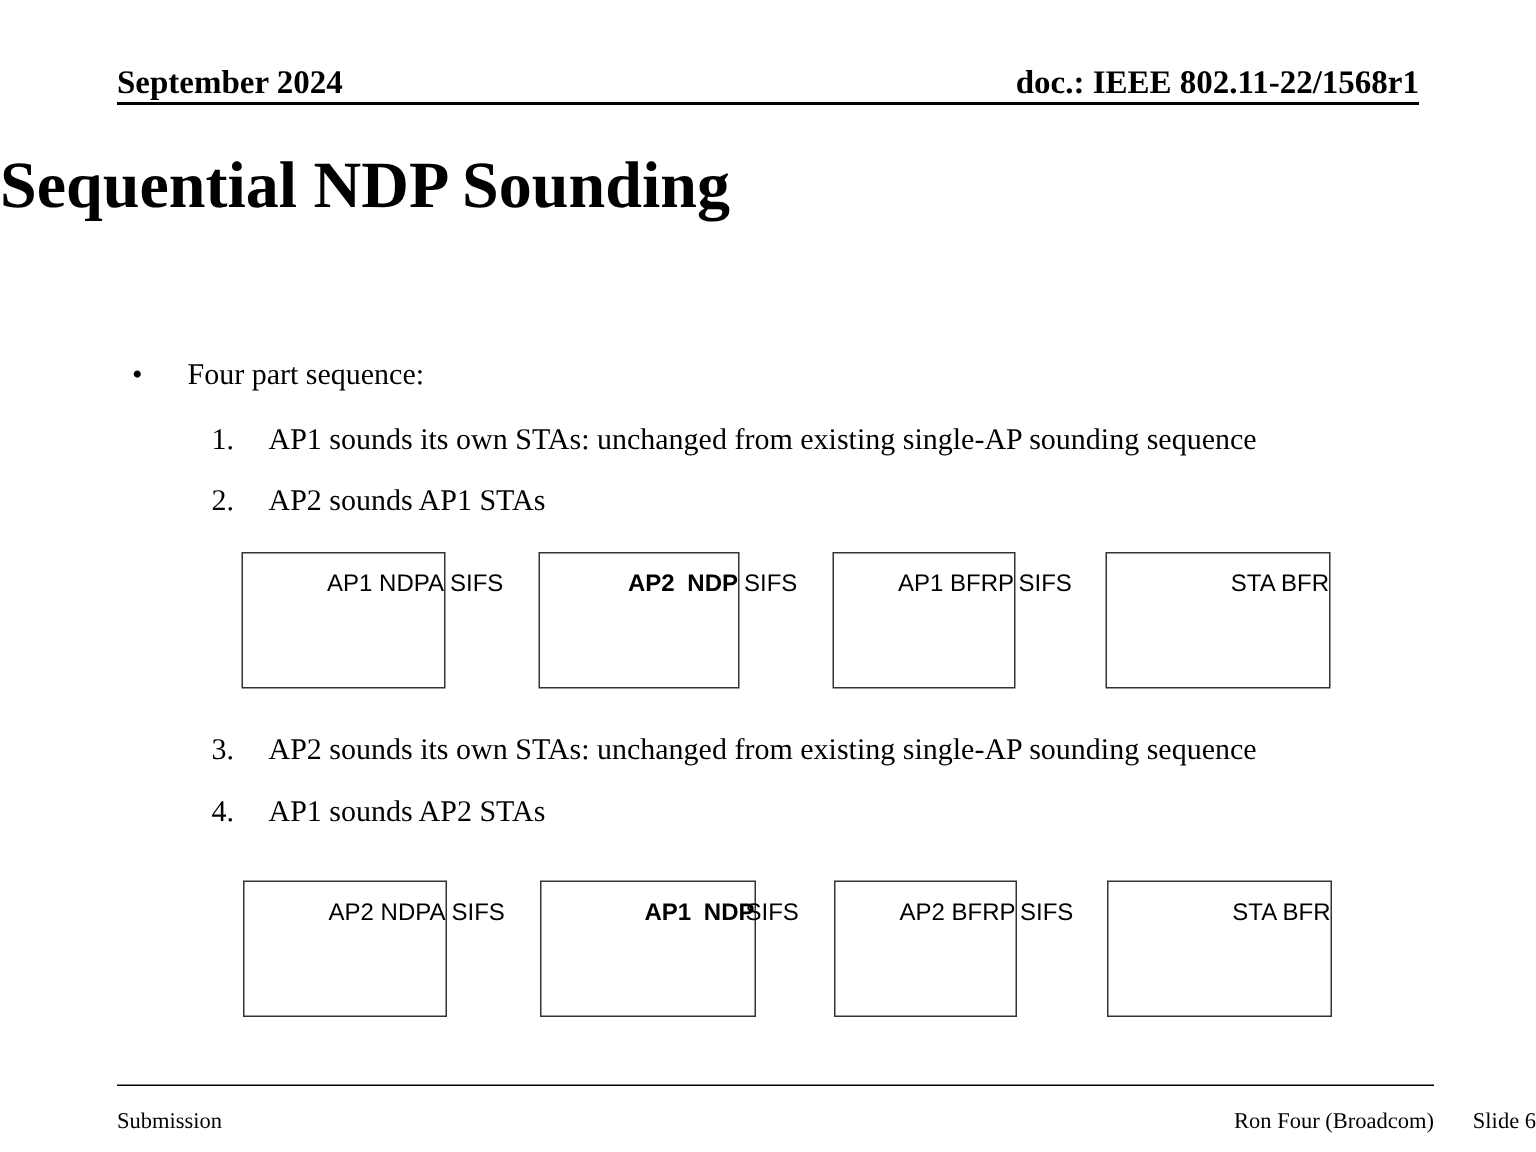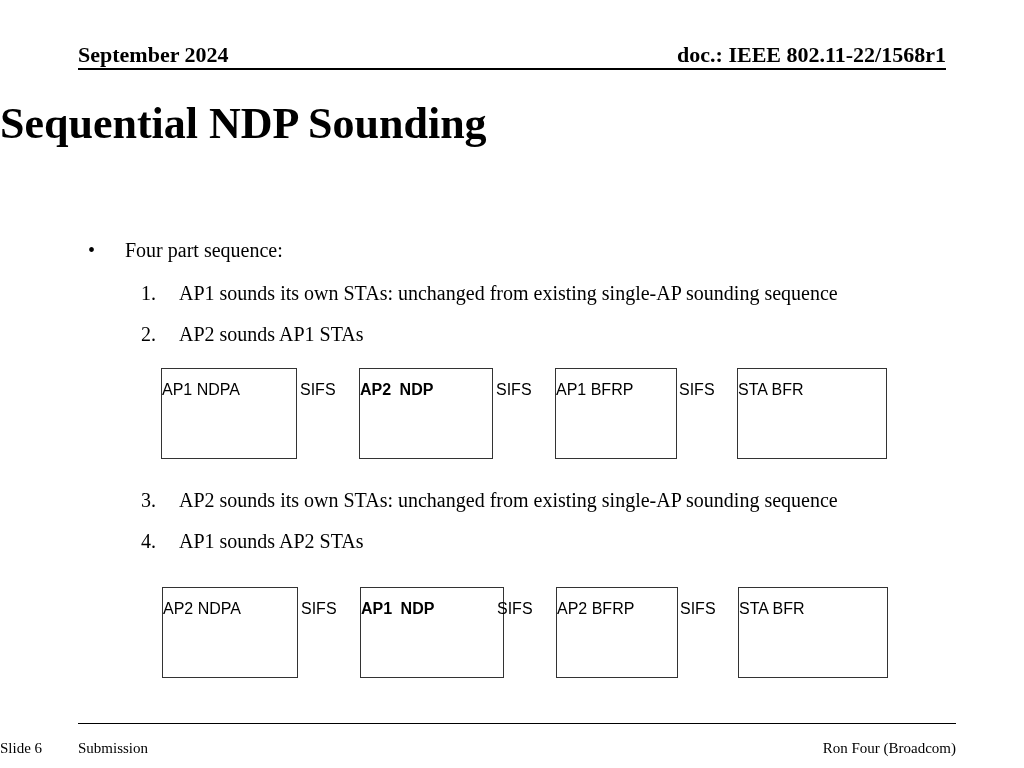--- a/index.html
+++ b/index.html
@@ -12,7 +12,7 @@
   .bullet-text { position:absolute; left:125px; top:239px; font-size:20px; }
   .num { position:absolute; left:141px; font-size:20px; }
   .num-text { position:absolute; left:179px; font-size:20px; }
-  .box { position:absolute; border:1px solid #333; box-sizing:border-box; background:#fff; font-family:"Liberation Sans", sans-serif; font-size:16px; text-align:left; padding-top:12px; }
+  .box { position:absolute; border:1px solid #333; box-sizing:border-box; background:#fff; font-family:"Liberation Sans", sans-serif; font-size:16px; text-align:right; padding-top:12px; }
   .box.bold { font-weight:bold; word-spacing:4px; }
   .sifs { position:absolute; font-family:"Liberation Sans", sans-serif; font-size:16px; text-align:left; }
   .ftr-line { position:absolute; left:78px; width:878px; top:723px; height:1px; background:#000; }

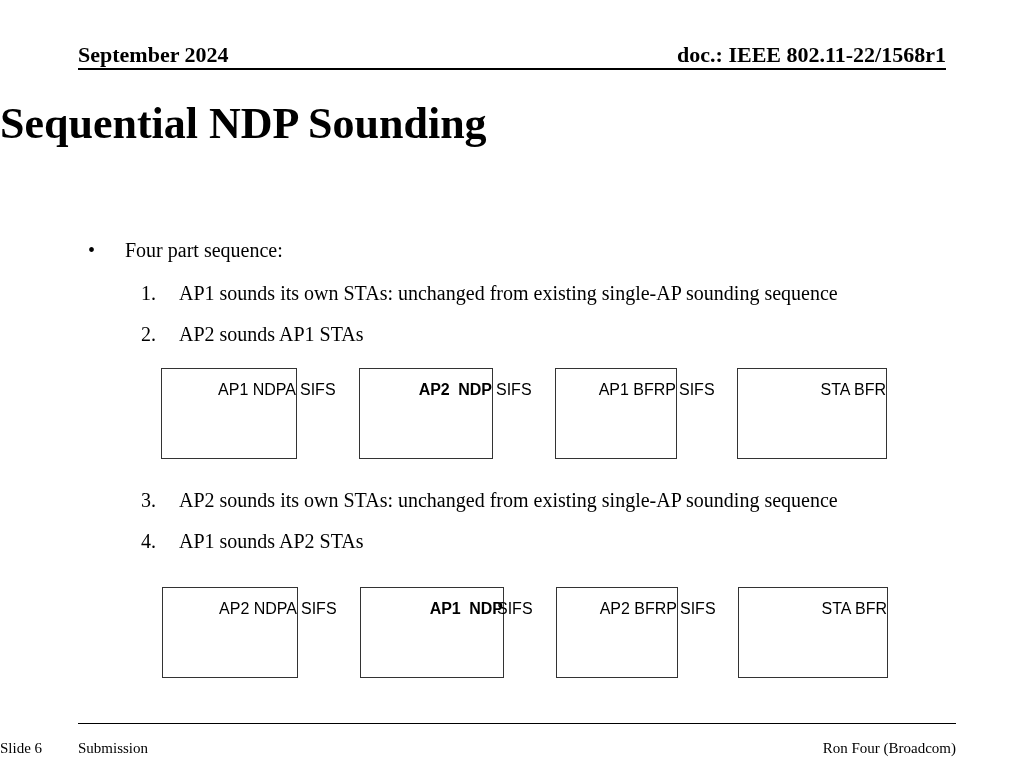--- a/index.html
+++ b/index.html
@@ -62,7 +62,7 @@
 
 <div class="ftr-line"></div>
 <div class="ftr" style="left:78px">Submission</div>
-<div class="ftr" style="left:0;width:1024px;text-align:left">Slide 6</div>
+<div class="ftr" style="left:0;width:1024px;text-align:right">Slide 6</div>
 <div class="ftr" style="right:68px">Ron Four (Broadcom)</div>
 
 </body></html>

